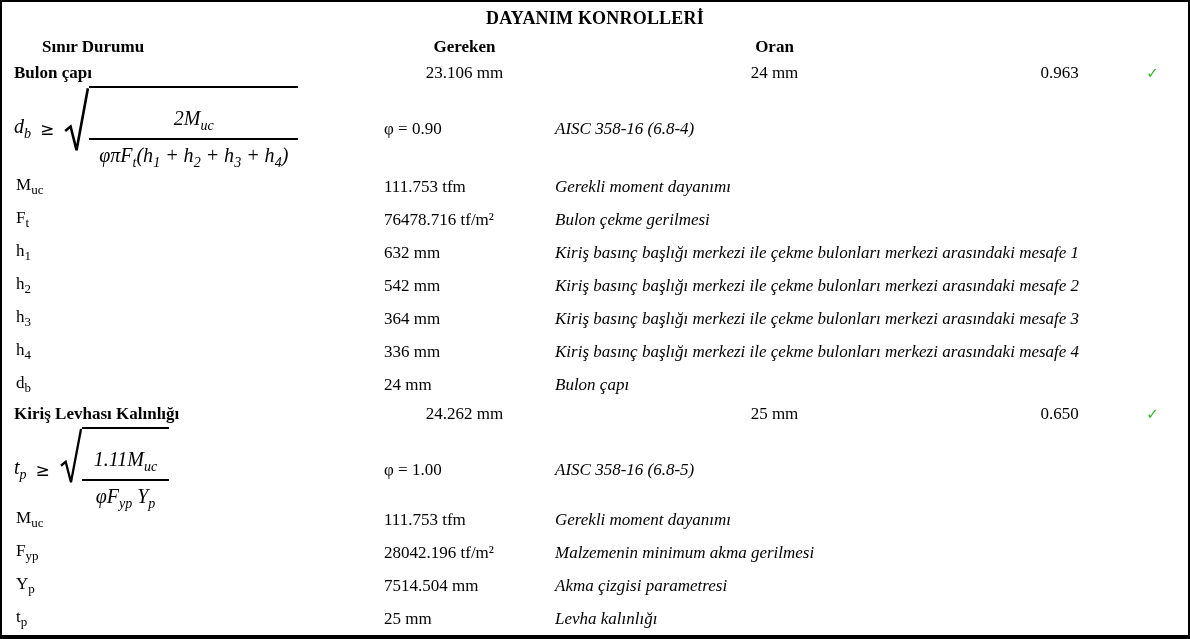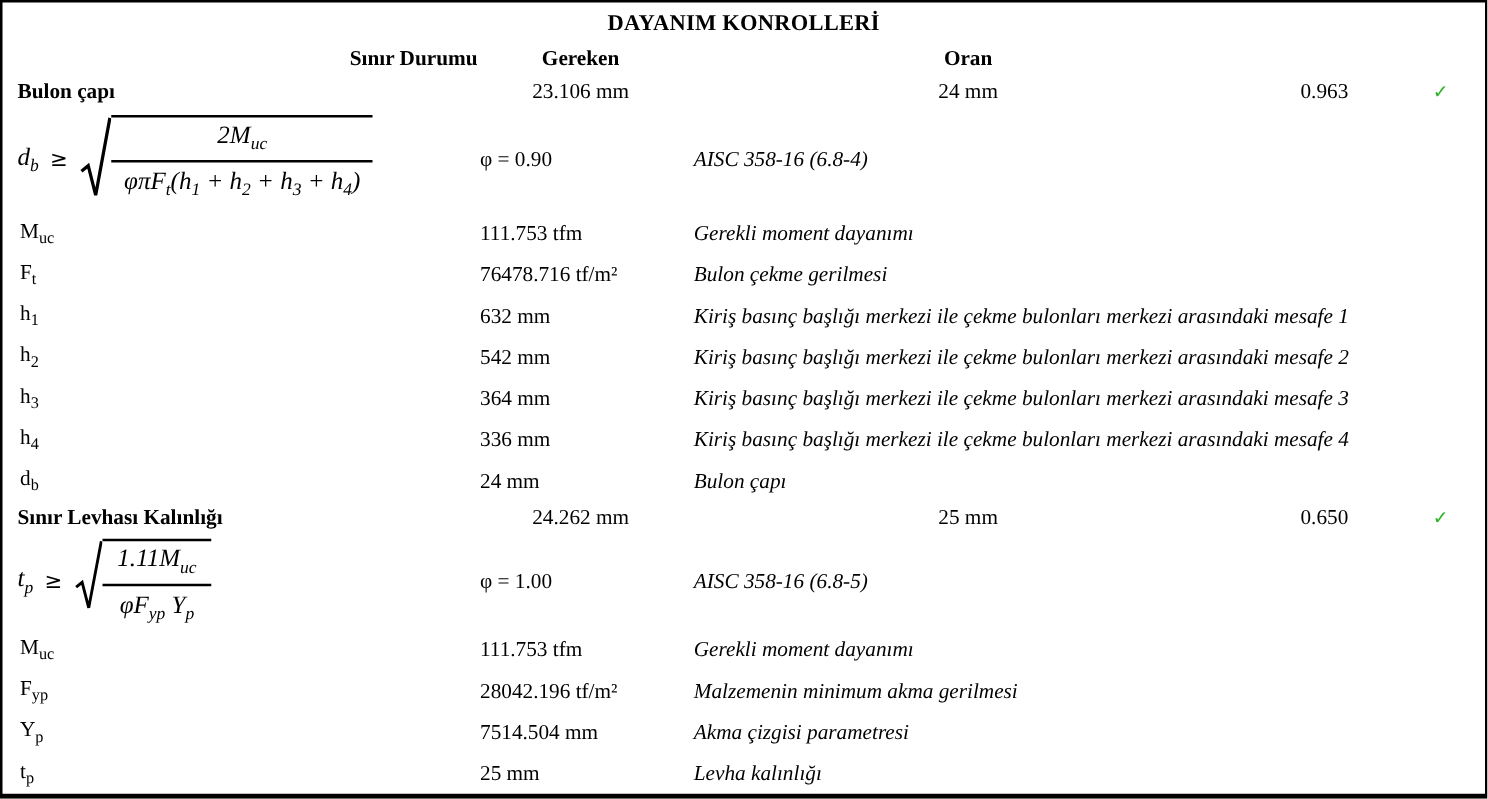--- a/index.html
+++ b/index.html
@@ -26,7 +26,7 @@
     grid-template-columns:380px 165px 455px 115px 1fr;
     align-items:center;font-weight:bold;font-size:17px;
   }
-  .h-name{text-align:right;padding-left:24px;}
+  .h-name{text-align:left;padding-left:40px;}
   .h-center{text-align:center;}
   .check-row{
     height:26px;display:grid;

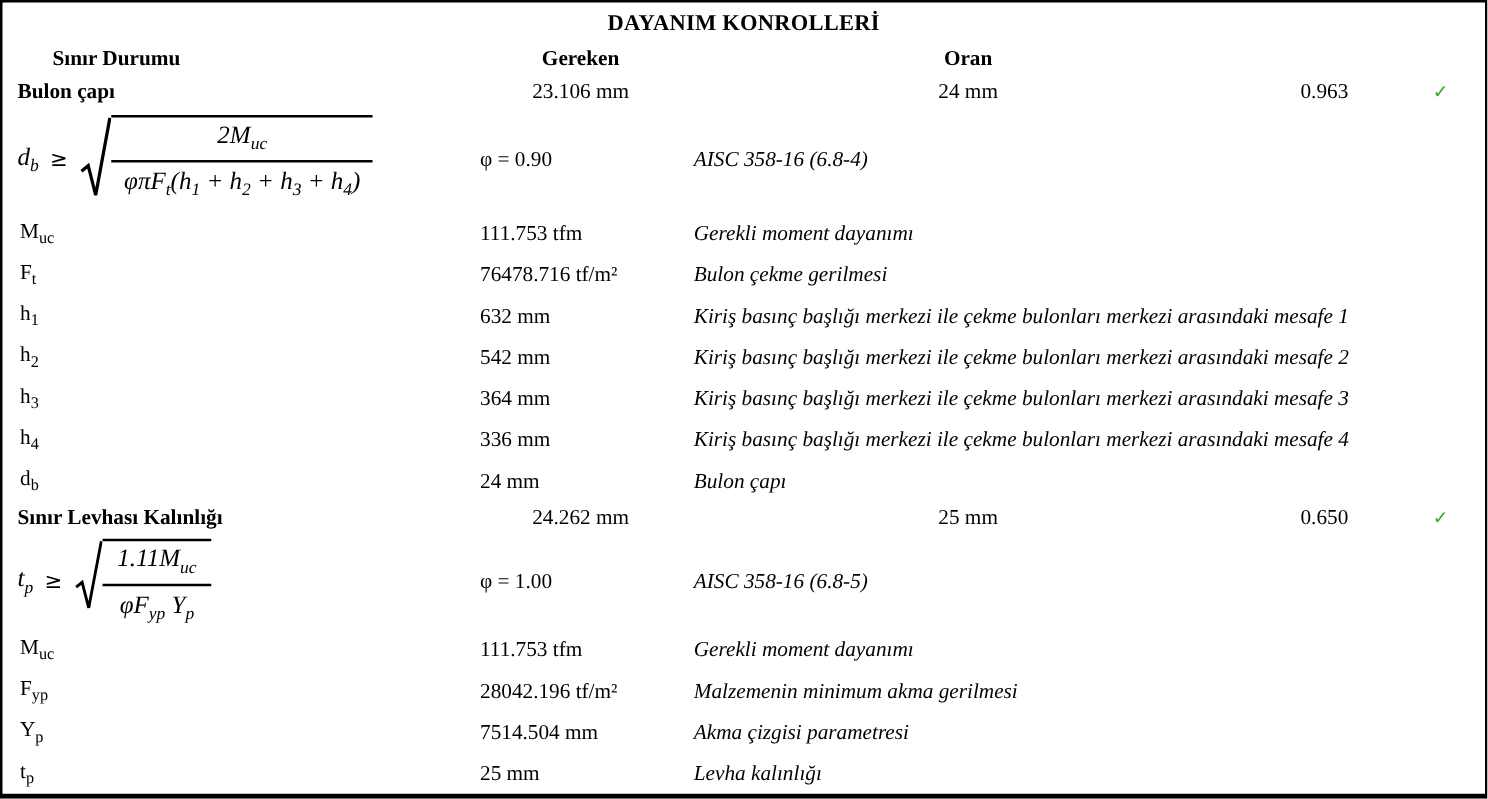--- a/index.html
+++ b/index.html
@@ -69,7 +69,7 @@
     display:flex;flex-direction:column;justify-content:flex-start;
     border-top:2px solid #000;text-align:center;
   }
-  .num{border-bottom:2px solid #000;padding:3px 12px 4px;white-space:nowrap;}
+  .num{border-bottom:2px solid #000;padding:19px 12px 4px;white-space:nowrap;}
   .den{padding:4px 10px 0;white-space:nowrap;}
 </style>
 </head>

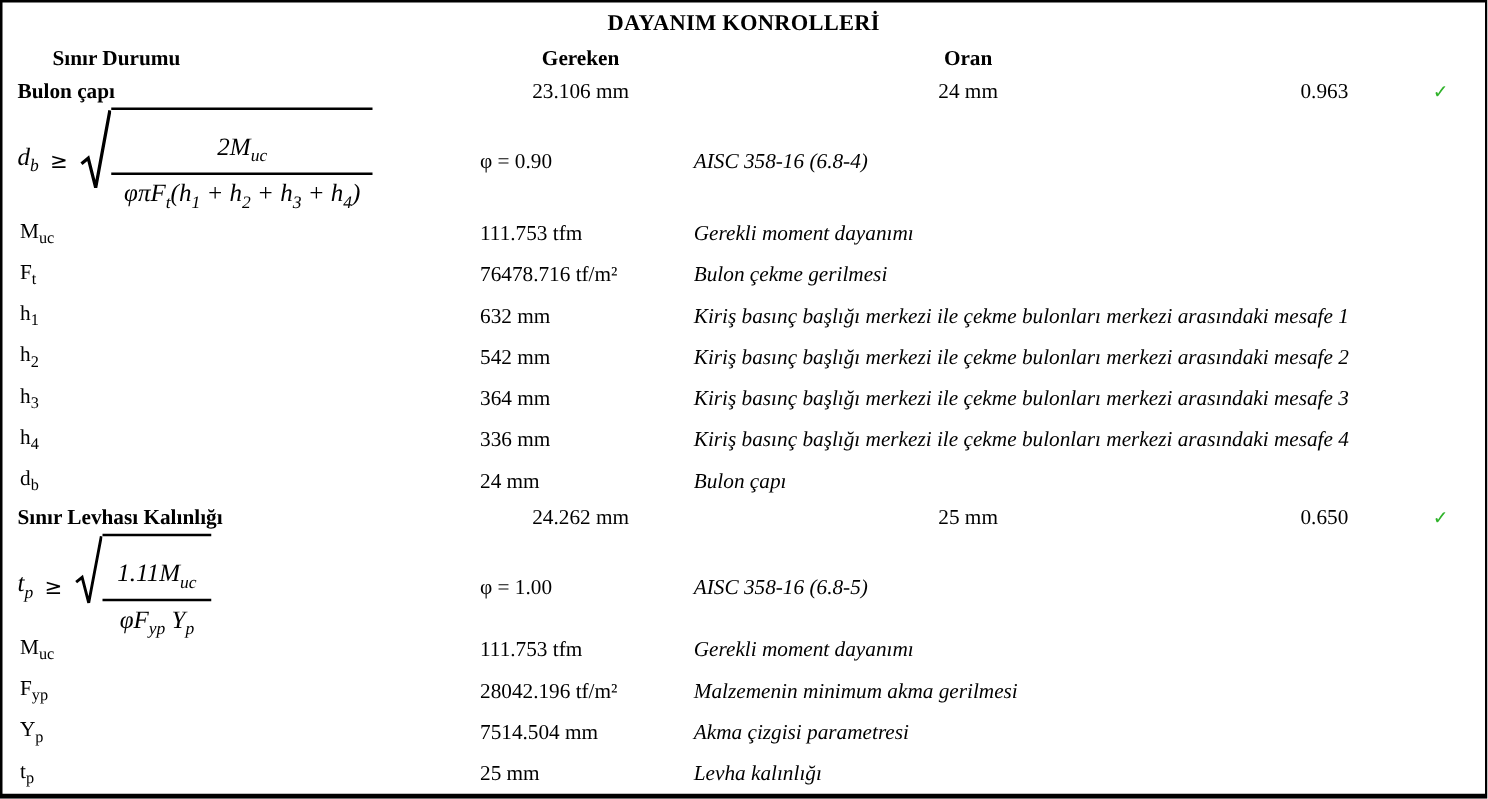--- a/index.html
+++ b/index.html
@@ -149,7 +149,7 @@
   </div>
 
   <div class="check-row">
-    <div class="cr-name">Sınır Levhası Kalınlığı</div>
+    <div class="cr-name">Kiriş Levhası Kalınlığı</div>
     <div class="cr-center">24.262 mm</div>
     <div class="cr-center">25 mm</div>
     <div class="cr-center">0.650</div>

